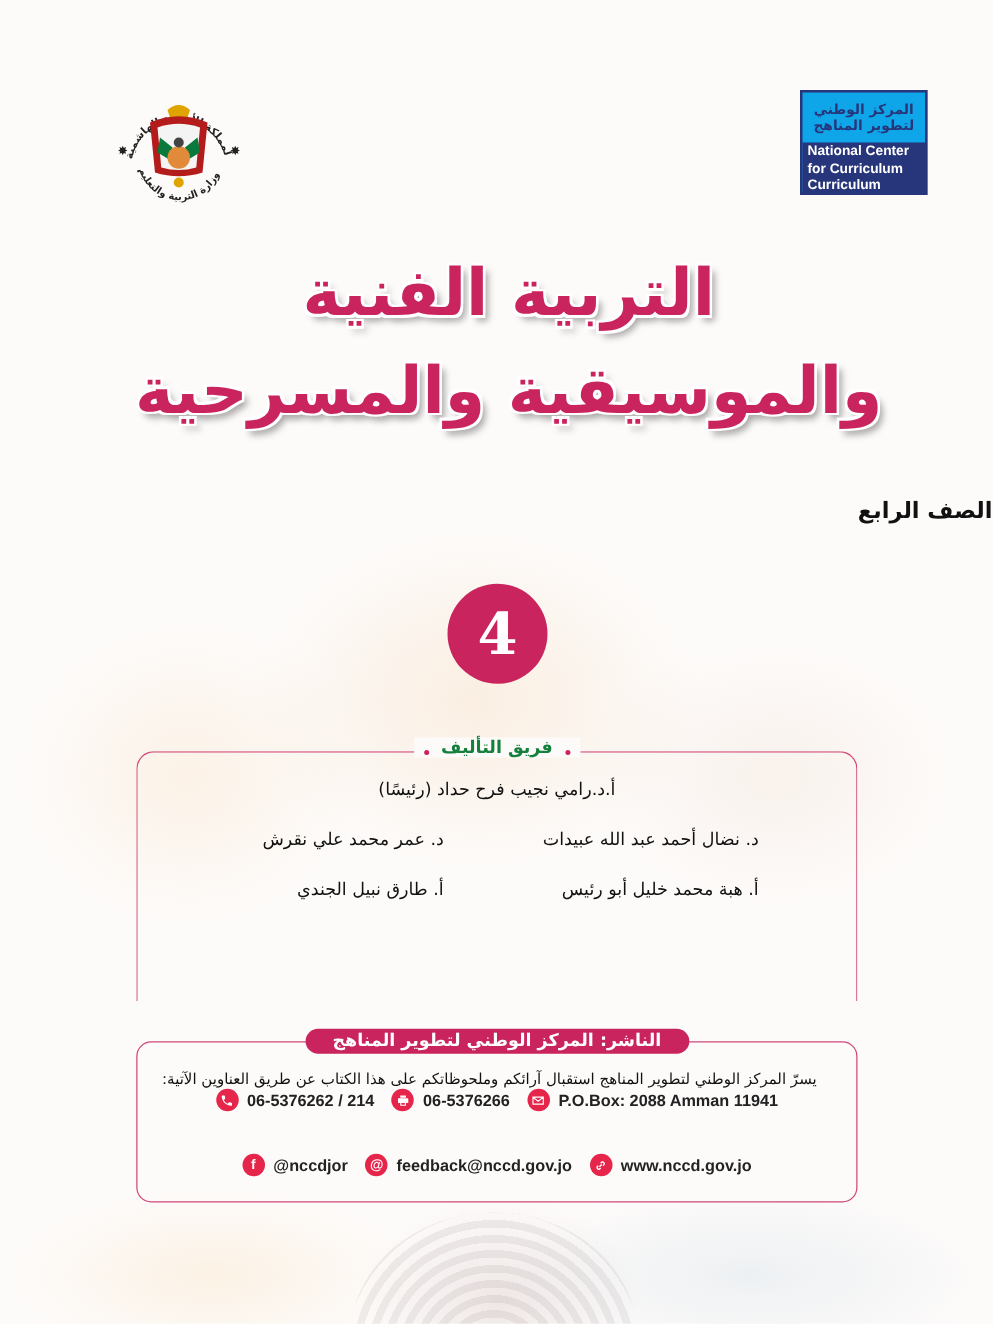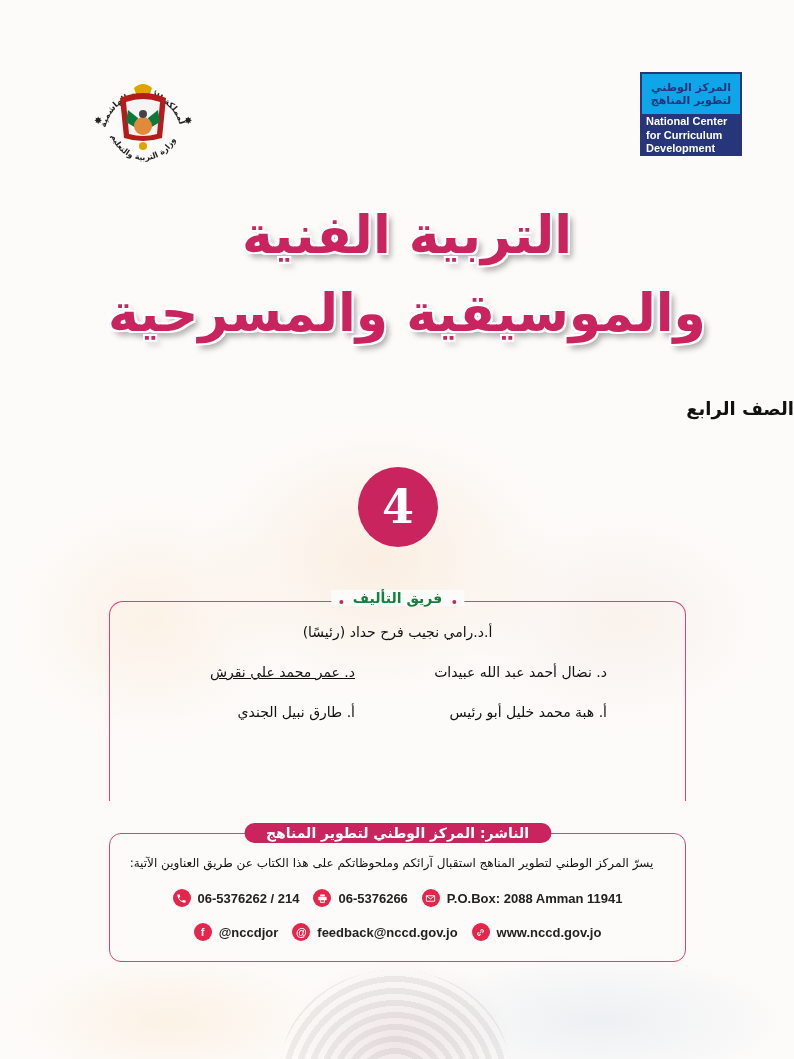--- a/index.html
+++ b/index.html
@@ -157,7 +157,7 @@
   <div class="en">
     <div>National Center</div>
     <div>for Curriculum</div>
-    <div>Development</div>
+    <div>Curriculum</div>
   </div>
 </div>
 

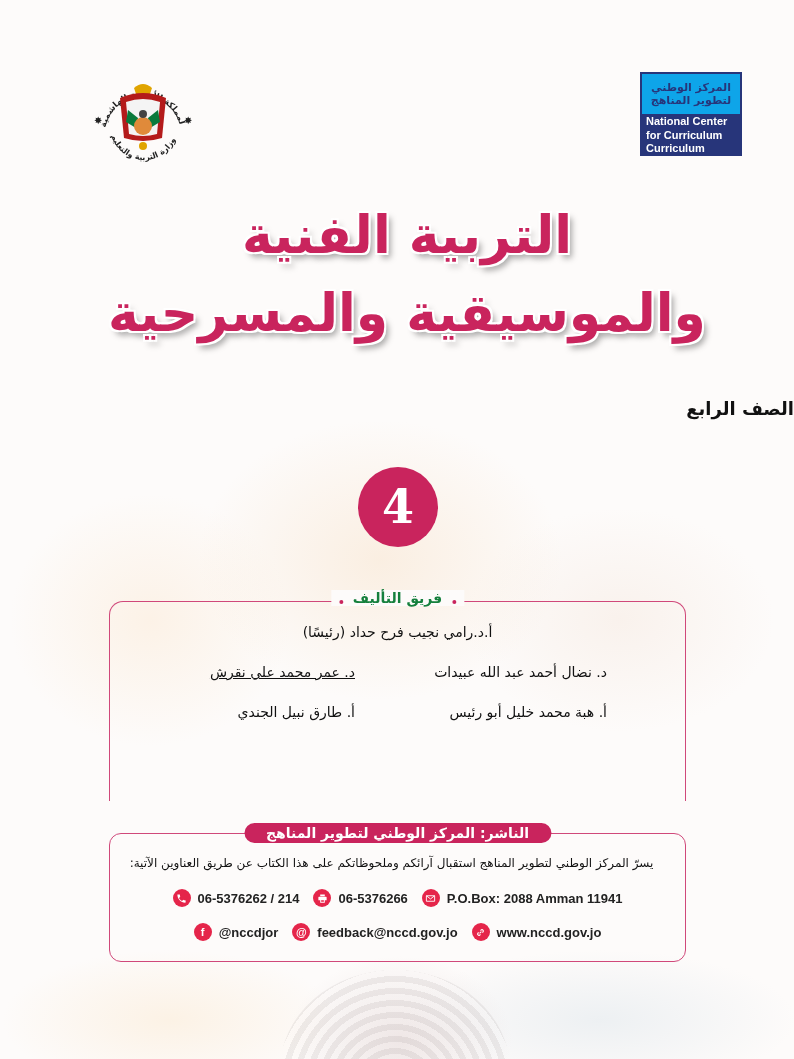--- a/index.html
+++ b/index.html
@@ -173,7 +173,7 @@
   <div class="authors-heading">فريق التأليف</div>
   <div class="lead-author">أ.د.رامي نجيب فرح حداد (رئيسًا)</div>
   <div class="author" style="right:78px; top:62px;">د. نضال أحمد عبد الله عبيدات</div>
-  <div class="author" style="right:330px; top:62px;text-decoration:underline;">د. عمر محمد علي نقرش</div>
+  <div class="author" style="right:330px; top:62px;">د. عمر محمد علي نقرش</div>
   <div class="author" style="right:78px; top:102px;">أ. هبة محمد خليل أبو رئيس</div>
   <div class="author" style="right:330px; top:102px;">أ. طارق نبيل الجندي</div>
 </div>

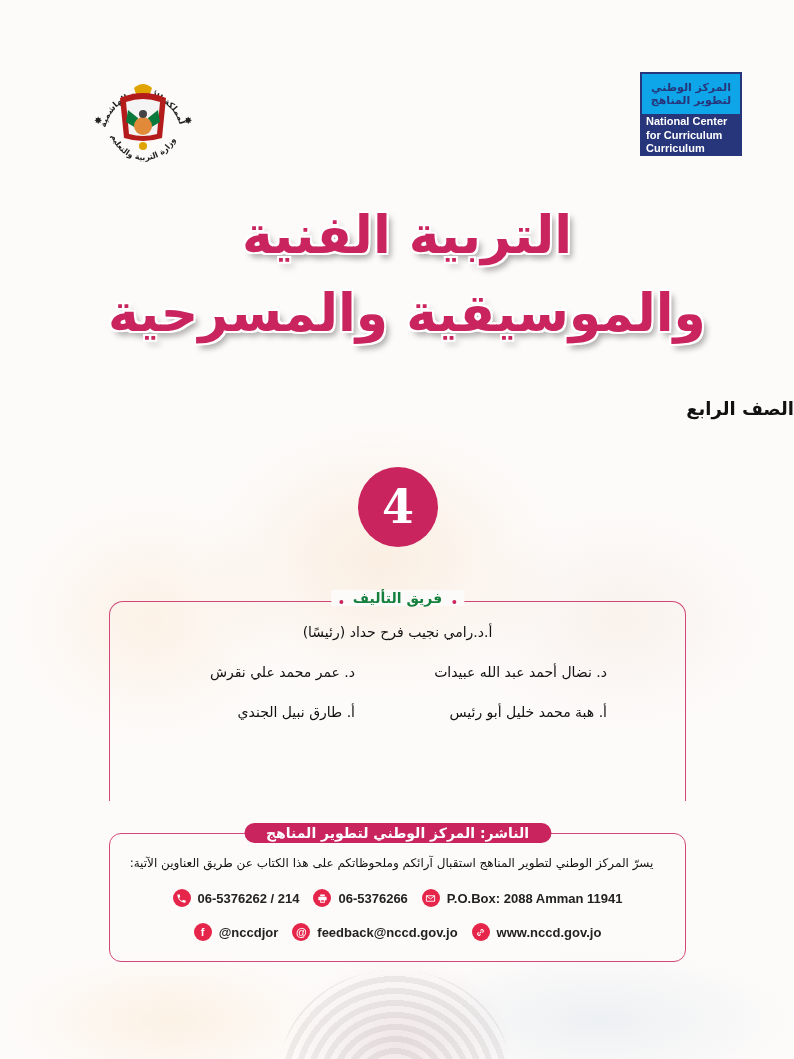--- a/index.html
+++ b/index.html
@@ -182,7 +182,7 @@
   <div class="pub-label">الناشر: المركز الوطني لتطوير المناهج</div>
   <div class="pub-note">يسرّ المركز الوطني لتطوير المناهج استقبال آرائكم وملحوظاتكم على هذا الكتاب عن طريق العناوين الآتية:</div>
 
-  <div class="contact-row" style="top:55px;justify-content:center;">
+  <div class="contact-row" style="top:37px;justify-content:center;">
     <div class="contact-item">
       <span class="ci">
         <svg viewBox="0 0 24 24">

